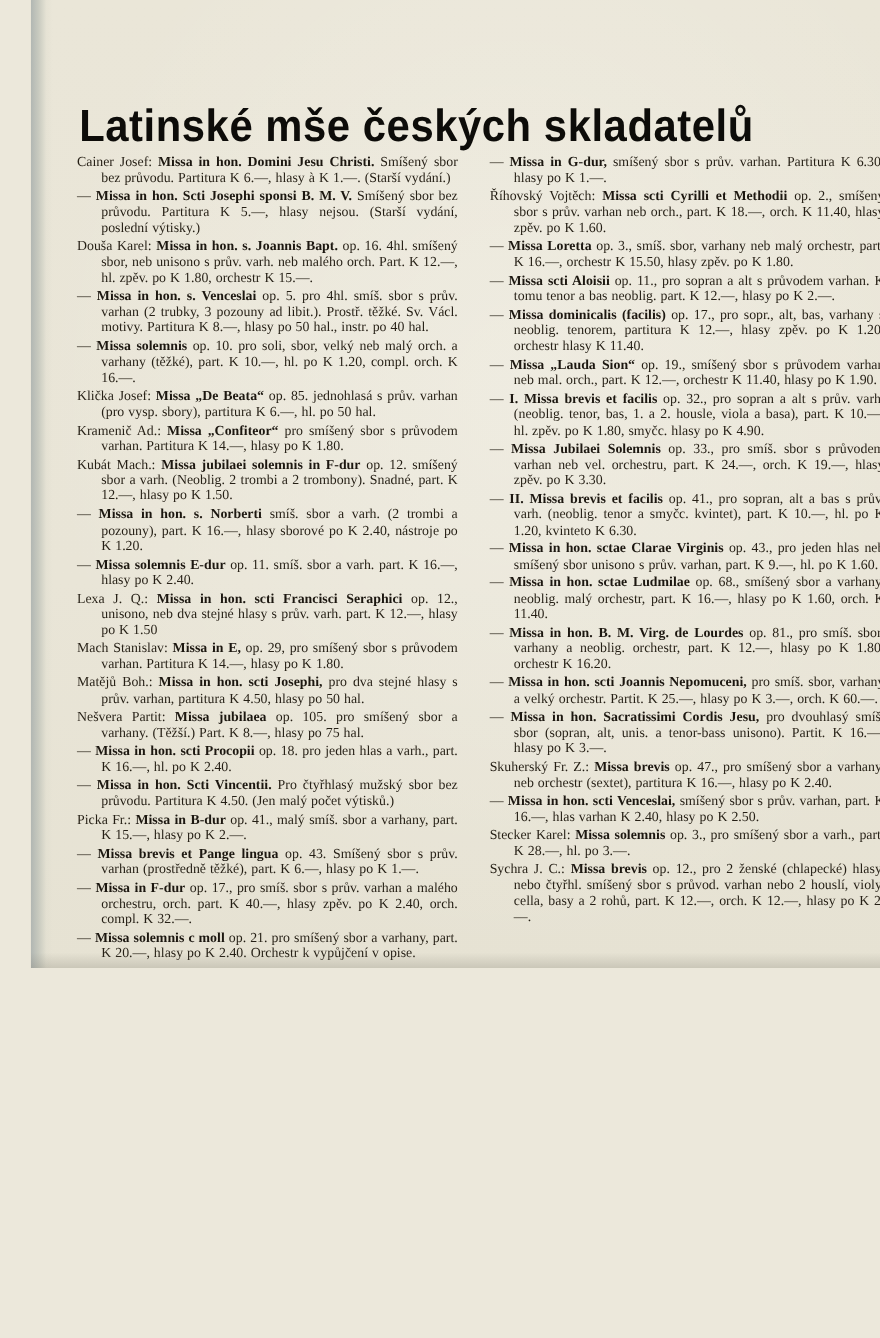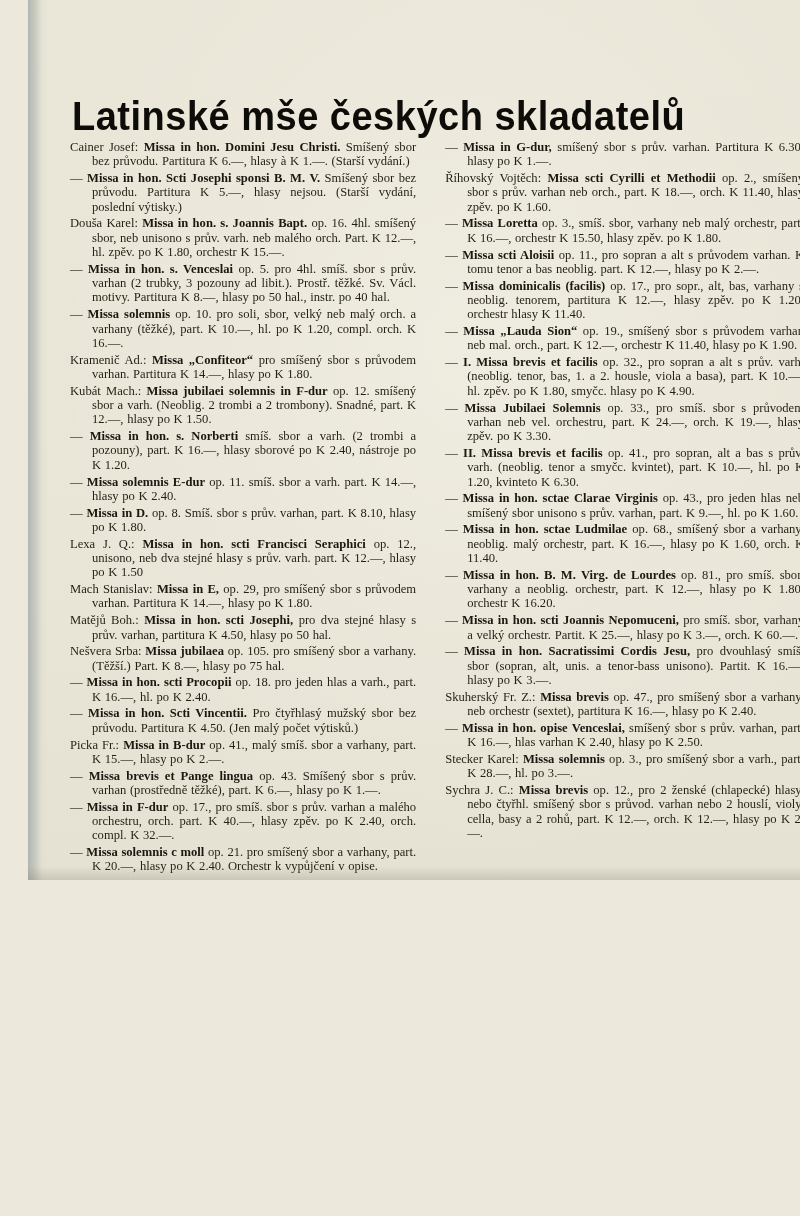--- a/index.html
+++ b/index.html
@@ -87,6 +87,7 @@
         <p class="entry"><span class="lead">—</span> <span class="work">Missa solemnis</span> <span class="rest">op. 10. pro soli, sbor, velký neb malý orch. a varhany (těžké), part. K 10.—, hl. po K 1.20, compl. orch. K 16.—.</span></p>
 
 
+        <p class="entry"><span class="lead">Klička Josef:</span> <span class="work">Missa „De Beata“</span> <span class="rest">op. 85. jednohlasá s prův. varhan (pro vysp. sbory), partitura K 6.—, hl. po 50 hal.</span></p>
 
         <p class="entry"><span class="lead">Kramenič Ad.:</span> <span class="work">Missa „Confiteor“</span> <span class="rest">pro smíšený sbor s průvodem varhan. Partitura K 14.—, hlasy po K 1.80.</span></p>
 

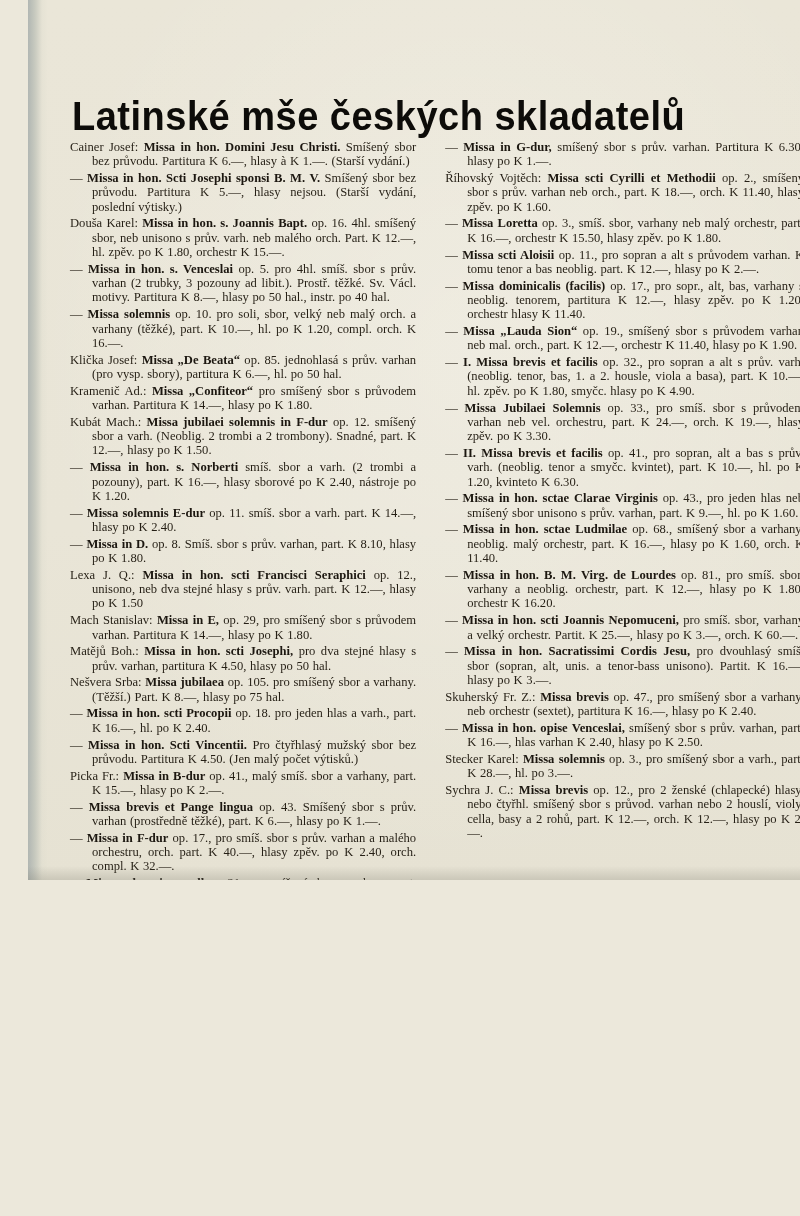--- a/index.html
+++ b/index.html
@@ -95,7 +95,7 @@
 
         <p class="entry"><span class="lead">—</span> <span class="work">Missa in hon. s. Norberti</span> <span class="rest">smíš. sbor a varh. (2 trombi a pozouny), part. K 16.—, hlasy sborové po K 2.40, nástroje po K 1.20.</span></p>
 
-        <p class="entry"><span class="lead">—</span> <span class="work">Missa solemnis E-dur</span> <span class="rest">op. 11. smíš. sbor a varh. part. K 14.—, hlasy po K 2.40.</span></p>
+        <p class="entry"><span class="lead">—</span> <span class="work">Missa solemnis E-dur</span> <span class="rest">op. 11. smíš. sbor a varh. part. K 16.—, hlasy po K 2.40.</span></p>
 
         <p class="entry"><span class="lead">—</span> <span class="work">Missa in D.</span> <span class="rest">op. 8. Smíš. sbor s prův. varhan, part. K 8.10, hlasy po K 1.80.</span></p>
 

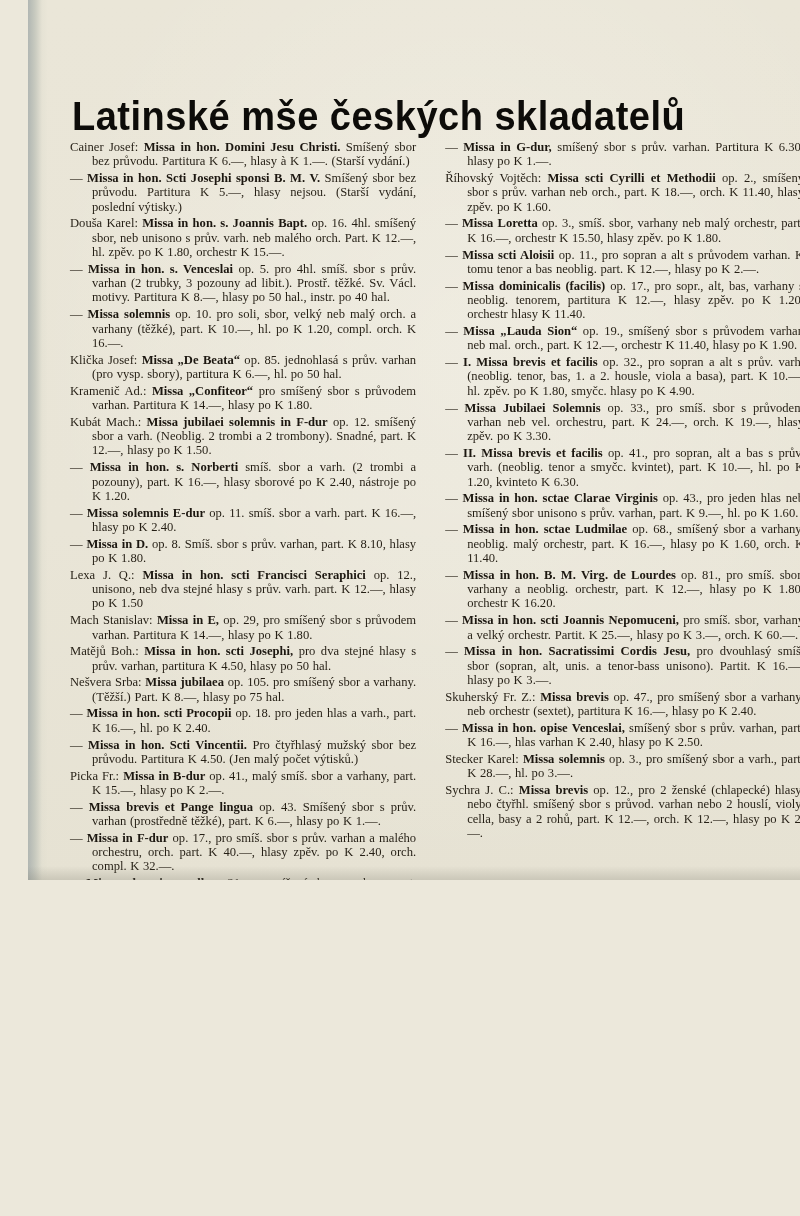--- a/index.html
+++ b/index.html
@@ -97,7 +97,6 @@
 
         <p class="entry"><span class="lead">—</span> <span class="work">Missa solemnis E-dur</span> <span class="rest">op. 11. smíš. sbor a varh. part. K 16.—, hlasy po K 2.40.</span></p>
 
-        <p class="entry"><span class="lead">—</span> <span class="work">Missa in D.</span> <span class="rest">op. 8. Smíš. sbor s prův. varhan, part. K 8.10, hlasy po K 1.80.</span></p>
 
         <p class="entry"><span class="lead">Lexa J. Q.:</span> <span class="work">Missa in hon. scti Francisci Seraphici</span> <span class="rest">op. 12., unisono, neb dva stejné hlasy s prův. varh. part. K 12.—, hlasy po K 1.50</span></p>
 

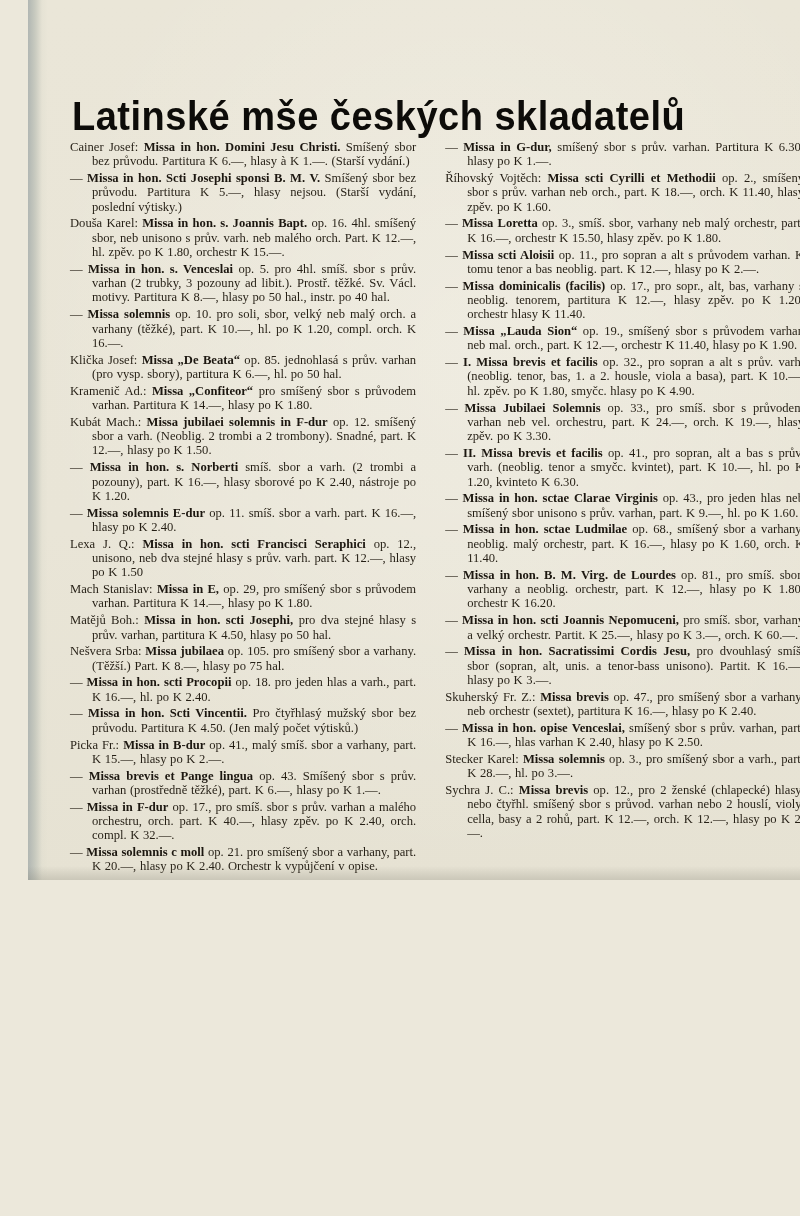--- a/index.html
+++ b/index.html
@@ -104,7 +104,7 @@
 
         <p class="entry"><span class="lead">Matějů Boh.:</span> <span class="work">Missa in hon. scti Josephi,</span> <span class="rest">pro dva stejné hlasy s prův. varhan, partitura K 4.50, hlasy po 50 hal.</span></p>
 
-        <p class="entry"><span class="lead">Nešvera Srba:</span> <span class="work">Missa jubilaea</span> <span class="rest">op. 105. pro smíšený sbor a varhany. (Těžší.) Part. K 8.—, hlasy po 75 hal.</span></p>
+        <p class="entry"><span class="lead">Nešvera Partit:</span> <span class="work">Missa jubilaea</span> <span class="rest">op. 105. pro smíšený sbor a varhany. (Těžší.) Part. K 8.—, hlasy po 75 hal.</span></p>
 
         <p class="entry"><span class="lead">—</span> <span class="work">Missa in hon. scti Procopii</span> <span class="rest">op. 18. pro jeden hlas a varh., part. K 16.—, hl. po K 2.40.</span></p>
 

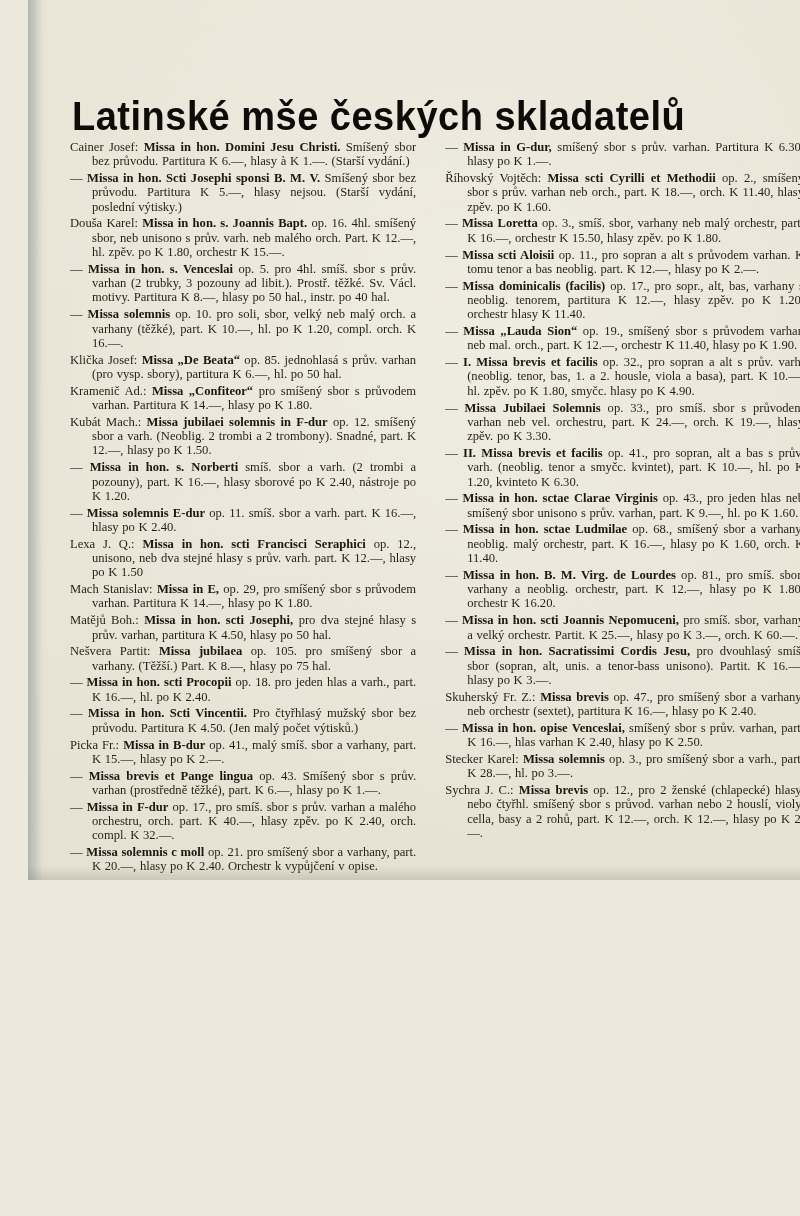--- a/index.html
+++ b/index.html
@@ -151,7 +151,7 @@
 
         <p class="entry"><span class="lead">Skuherský Fr. Z.:</span> <span class="work">Missa brevis</span> <span class="rest">op. 47., pro smíšený sbor a varhany, neb orchestr (sextet), partitura K 16.—, hlasy po K 2.40.</span></p>
 
-        <p class="entry"><span class="lead">—</span> <span class="work">Missa in hon. opise Venceslai,</span> <span class="rest">smíšený sbor s prův. varhan, part. K 16.—, hlas varhan K 2.40, hlasy po K 2.50.</span></p>
+        <p class="entry"><span class="lead">—</span> <span class="work">Missa in hon. scti Venceslai,</span> <span class="rest">smíšený sbor s prův. varhan, part. K 16.—, hlas varhan K 2.40, hlasy po K 2.50.</span></p>
 
 
         <p class="entry"><span class="lead">Stecker Karel:</span> <span class="work">Missa solemnis</span> <span class="rest">op. 3., pro smíšený sbor a varh., part. K 28.—, hl. po 3.—.</span></p>

